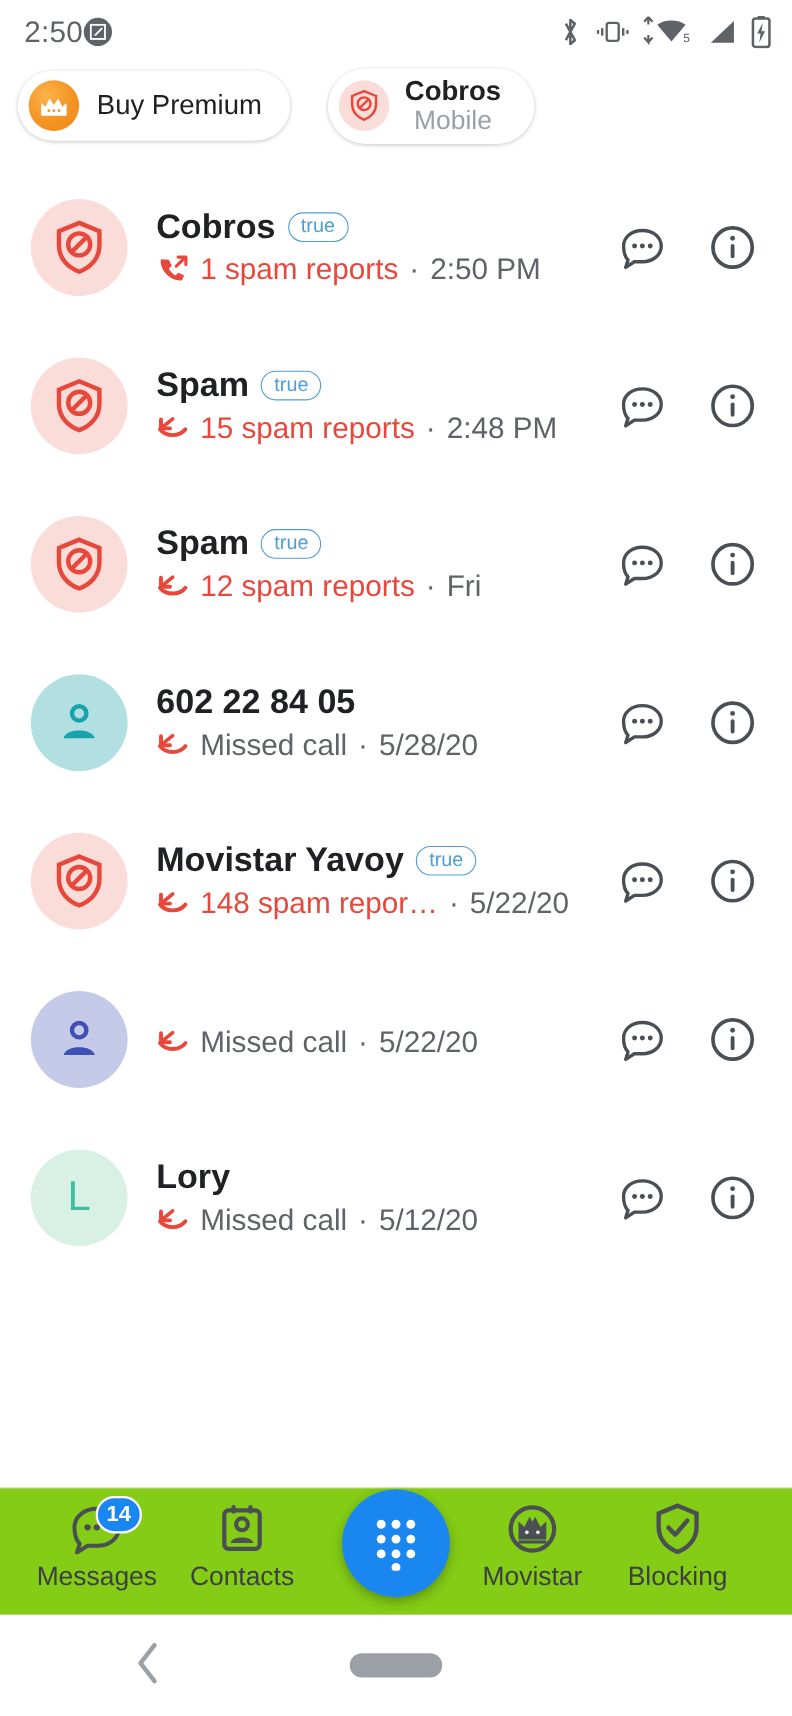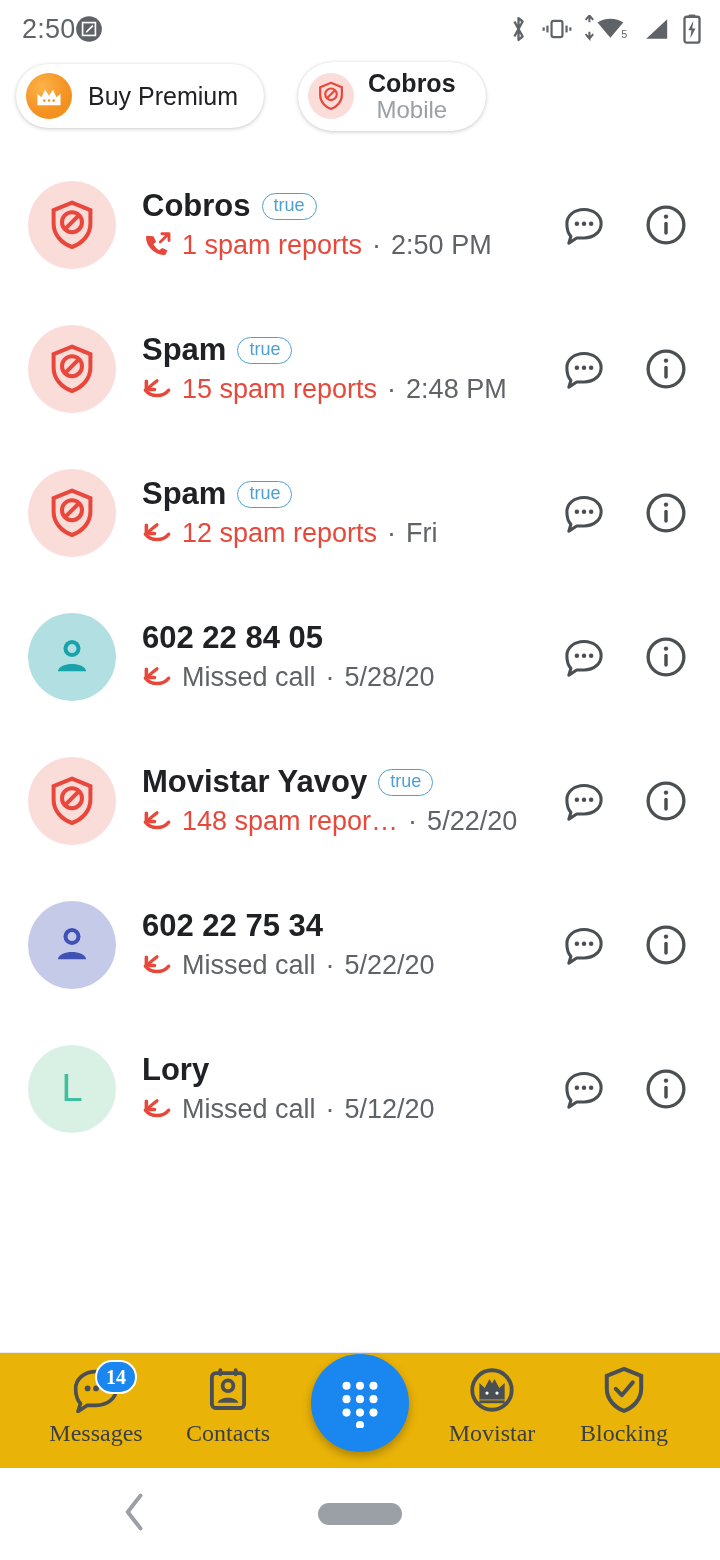--- a/index.html
+++ b/index.html
@@ -428,9 +428,6 @@
           </svg>
         </span>
         <span class="rowbody">
-          <span class="rowtitle">
-            <span class="rowname">602 22 75 34</span>
-          </span>
           <span class="rowsub">
             <span style="display:flex;align-items:center;">
               <svg width="30" height="28" viewBox="0 0 22 20">

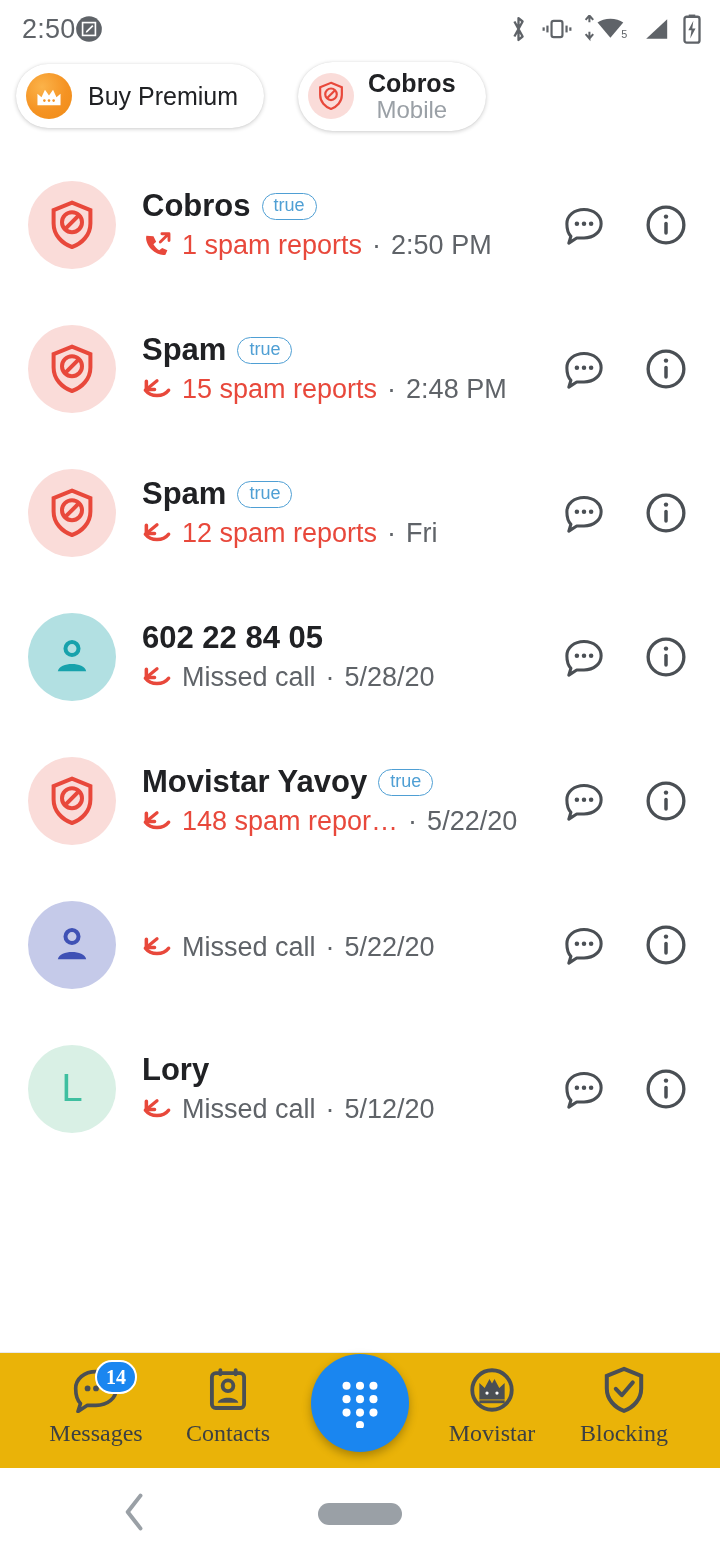--- a/index.html
+++ b/index.html
@@ -80,11 +80,10 @@
   
   .bottomnav{
     position:absolute; left:0; right:0; bottom:92px;
-    height:116px; background:#eab308;
+    height:116px; background:#84cc16;
     border-top:1px solid #e8eaed;
-    display:flex; align-items:flex-start; justify-content:center;
+    display:flex; align-items:flex-start; justify-content:flex-start;
     padding:12px 22px 0 22px;
-    font-family:Liberation Serif, serif;
   }
   .navitem{
     width:132px; display:flex; flex-direction:column;

